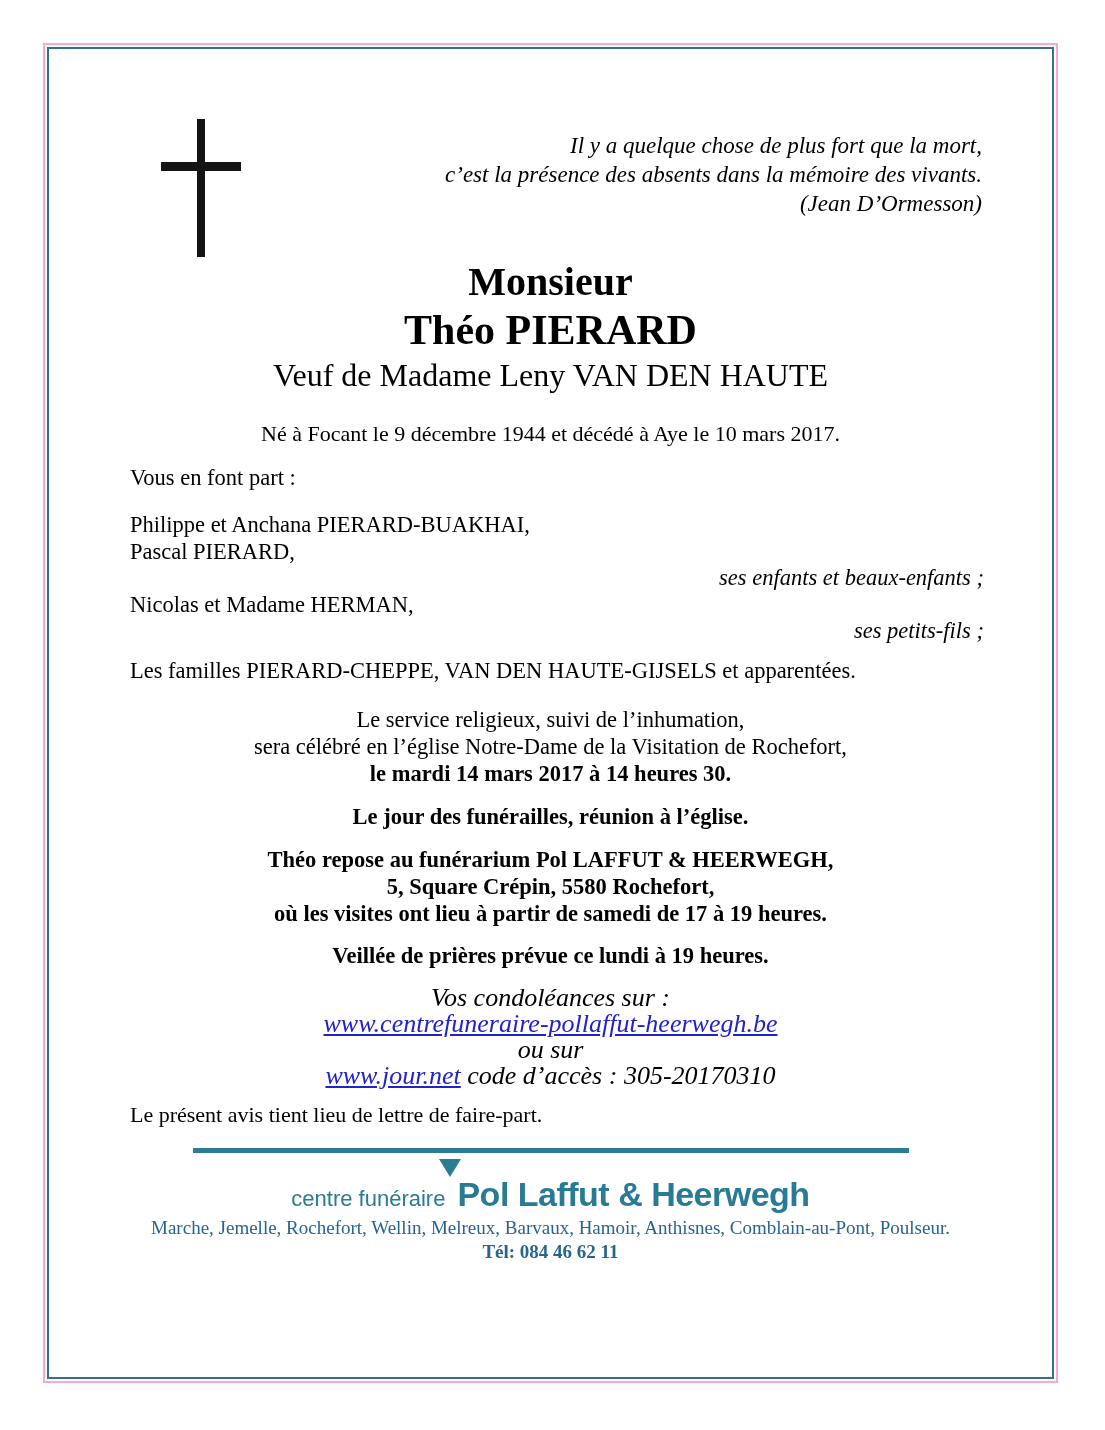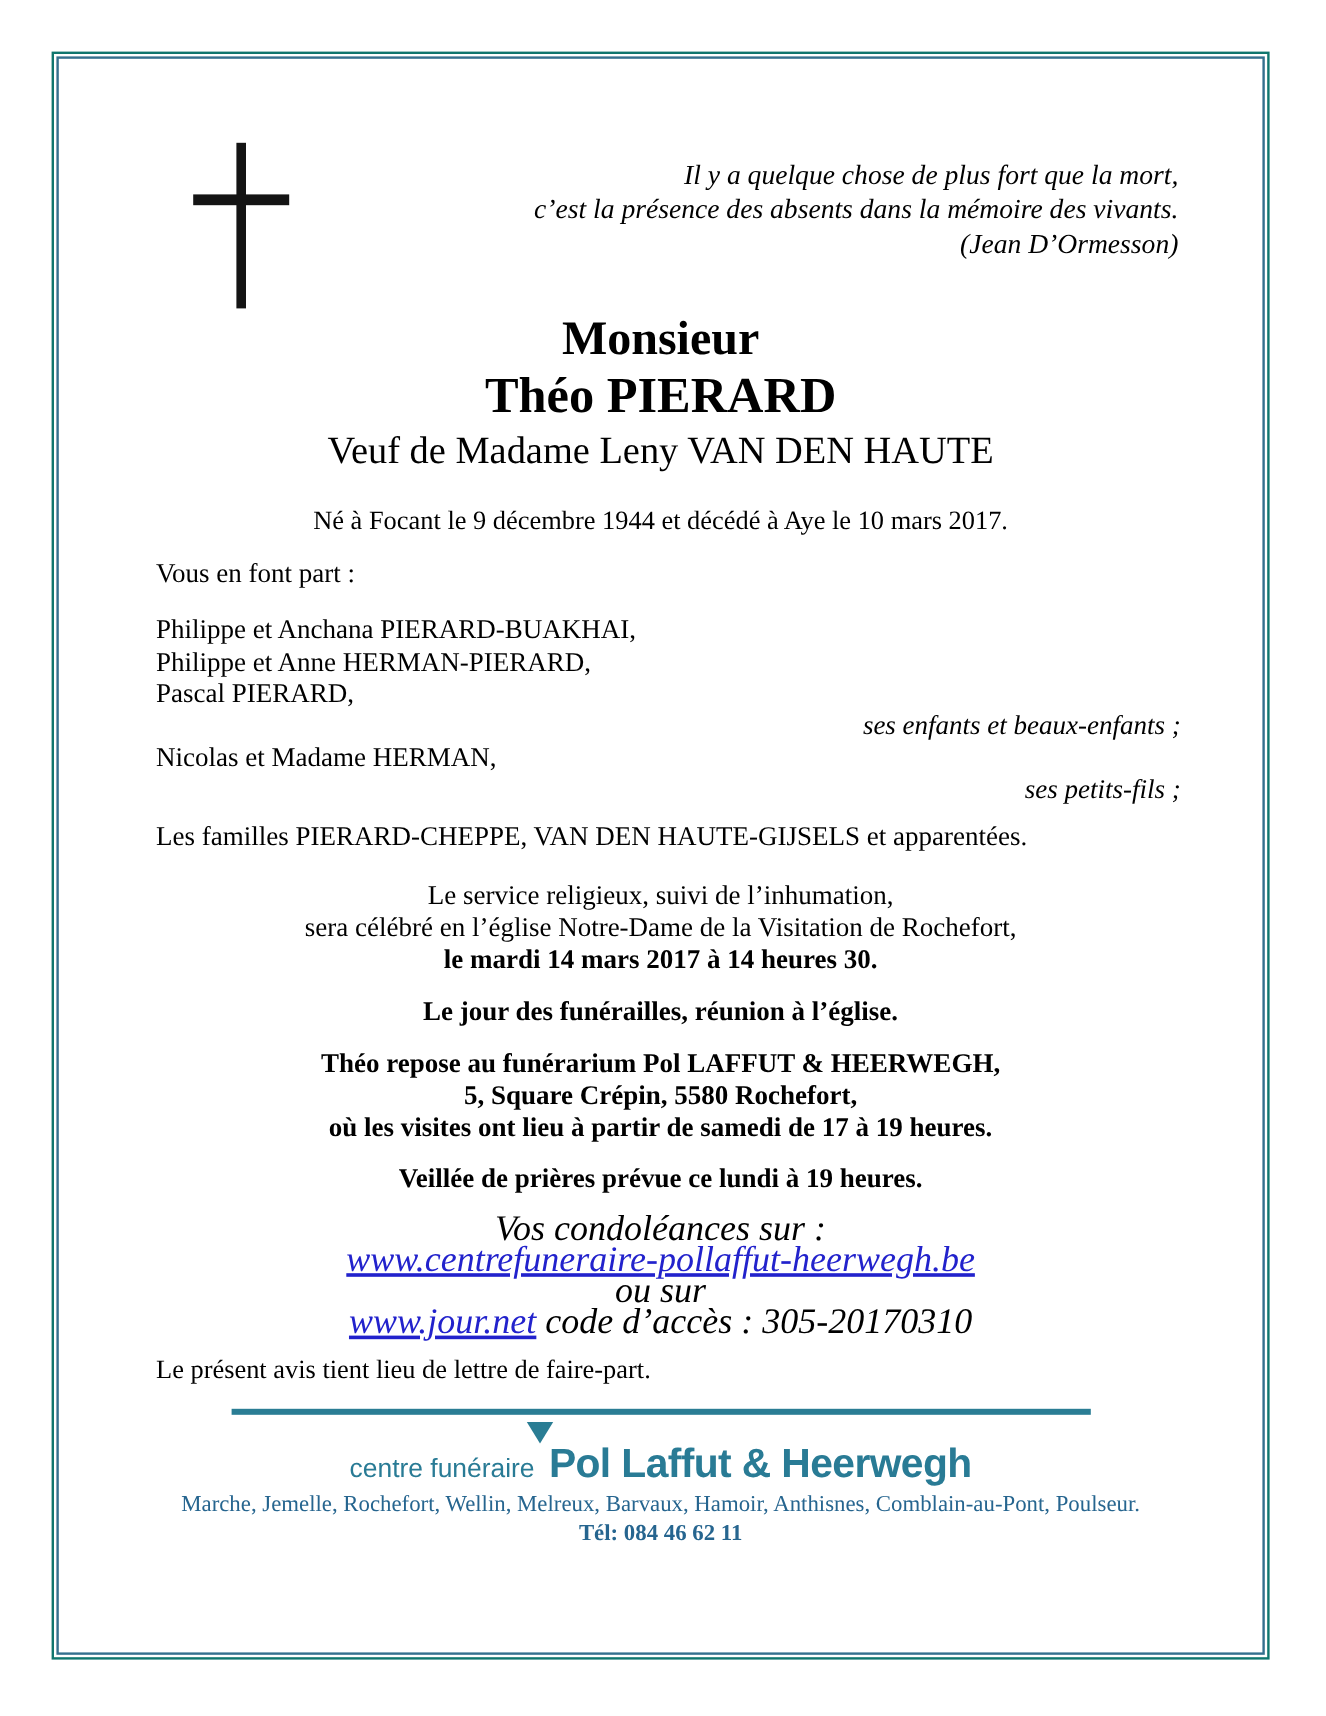--- a/index.html
+++ b/index.html
@@ -10,7 +10,7 @@
   }
   .frame {
     position:absolute; left:43px; top:43px; width:1015px; height:1340px;
-    border:2px solid #0f766e; box-sizing:border-box;
+    border:2px solid #f9a8d4; box-sizing:border-box;
   }
   .frame-inner {
     position:absolute; inset:2px; border:2px solid #34708e; box-sizing:border-box;

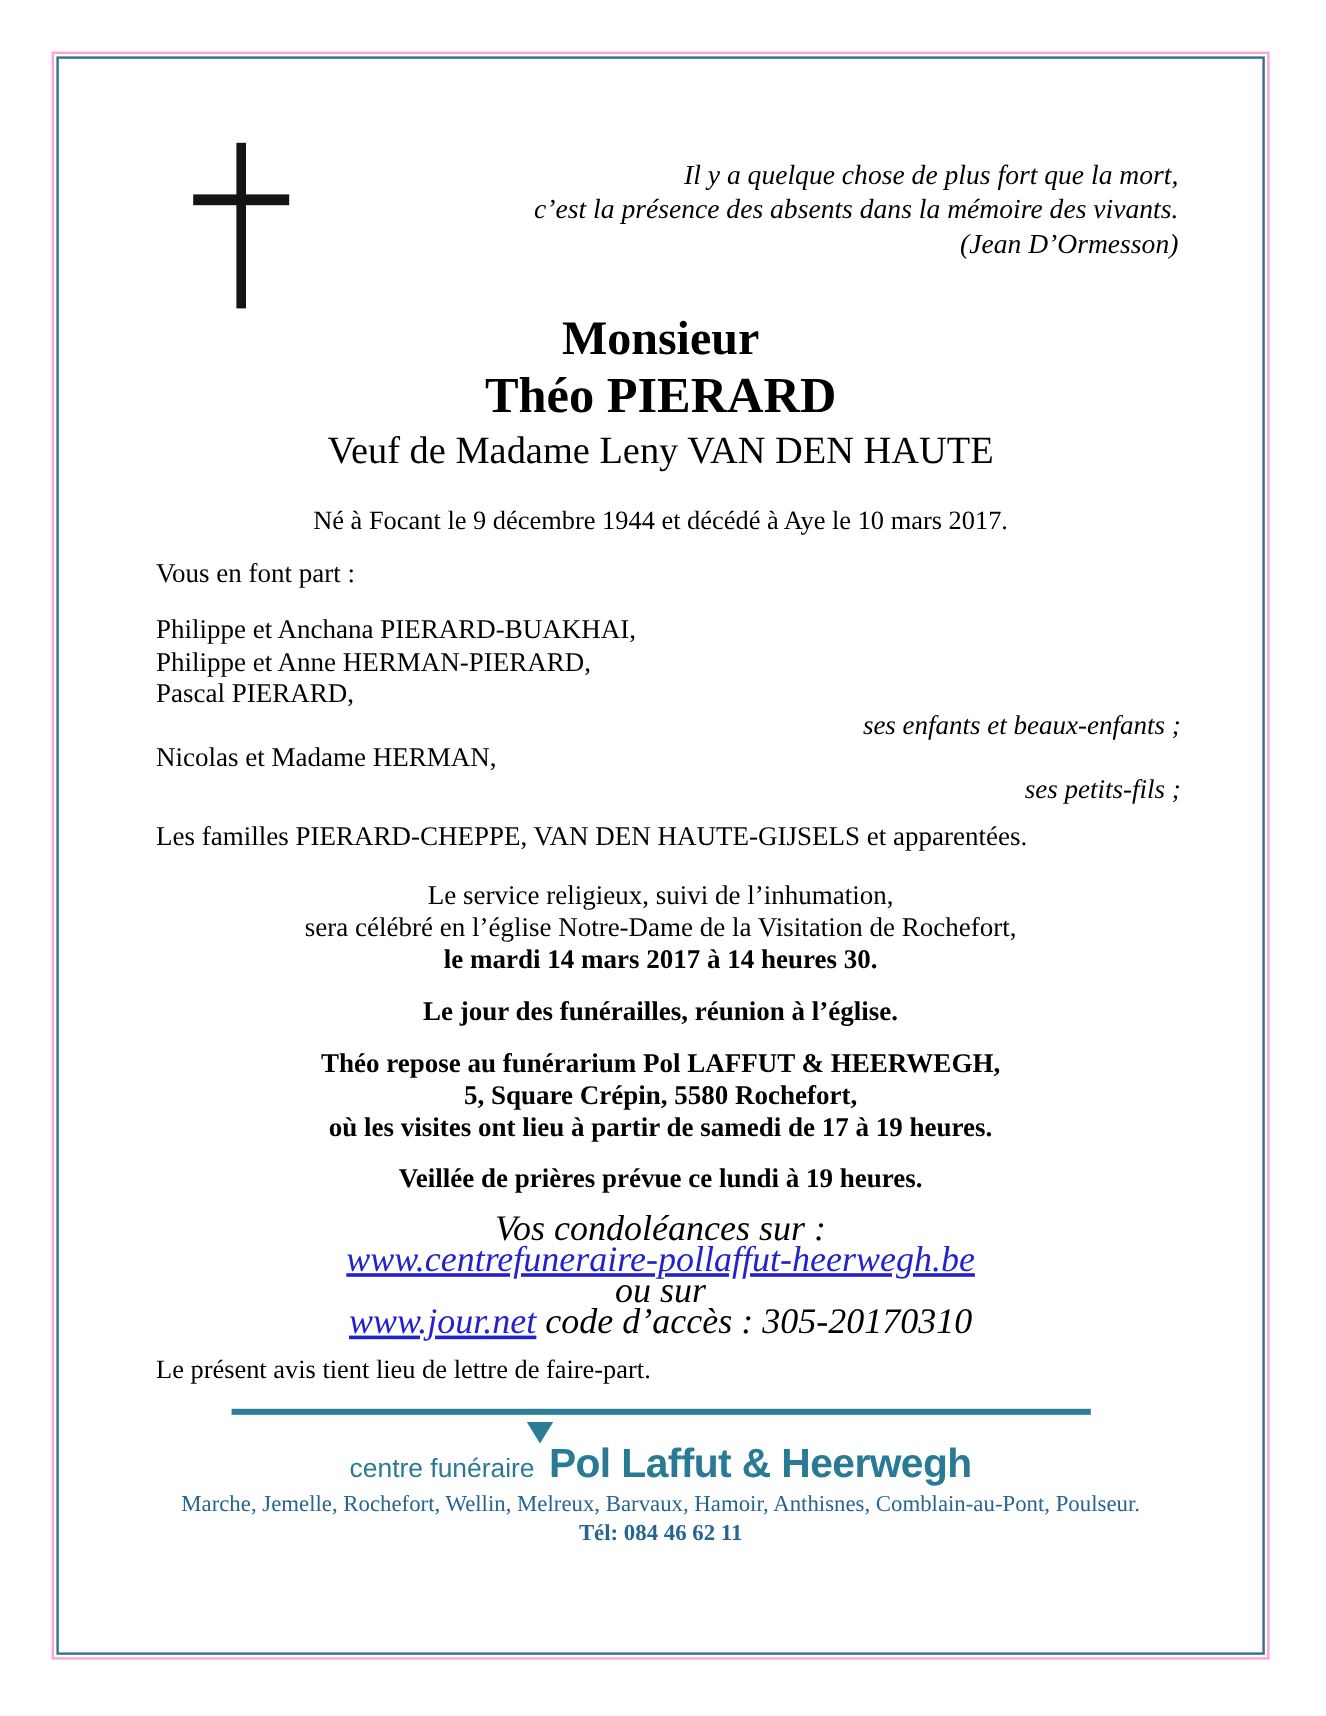--- a/index.html
+++ b/index.html
@@ -86,7 +86,6 @@
 
     <div class="names">
       <div class="left">Philippe et Anchana PIERARD-BUAKHAI,</div>
-      <div class="left">Philippe et Anne HERMAN-PIERARD,</div>
       <div class="left">Pascal PIERARD,</div>
       <div class="caption">ses enfants et beaux-enfants ;</div>
       <div class="left">Nicolas et Madame HERMAN,</div>

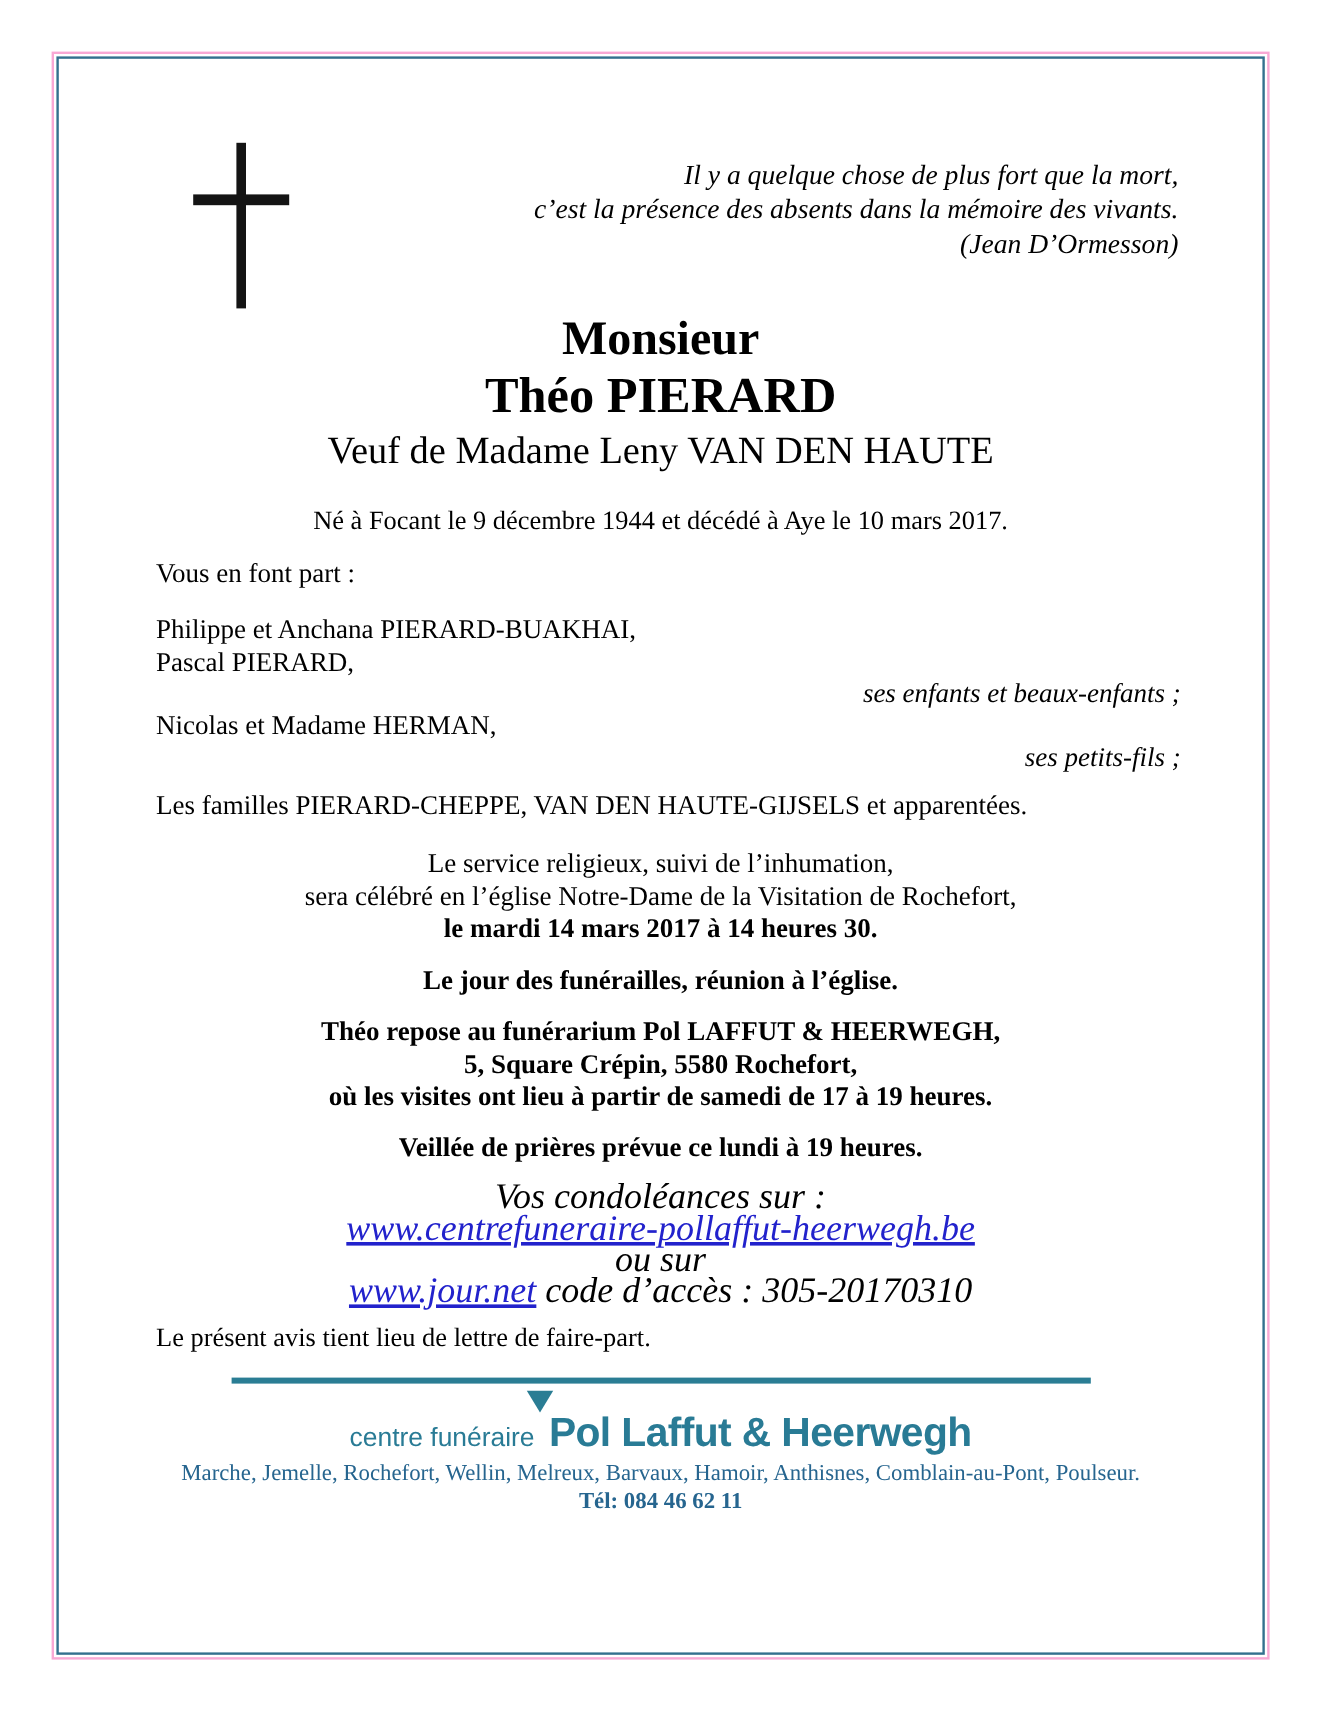--- a/index.html
+++ b/index.html
@@ -39,7 +39,7 @@
   .funeral-day { margin-top:16px; }
   .repose { margin-top:16px; }
   .vigil { margin-top:15px; }
-  .condolences { margin-top:16px; font-style:italic; font-size:30px; line-height:26px; text-align:center; }
+  .condolences { margin-top:16px; font-style:italic; font-size:26px; line-height:26px; text-align:center; }
   .condolences a { color:#2222cc; text-decoration:underline; }
   .closing { margin-top:13px; padding-left:81px; font-size:22px; line-height:26px; }
   .footer { position:relative; margin-top:20px; text-align:center; }

